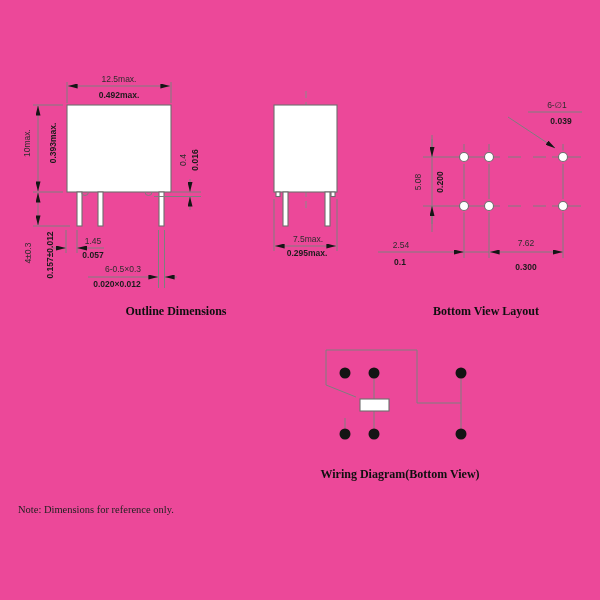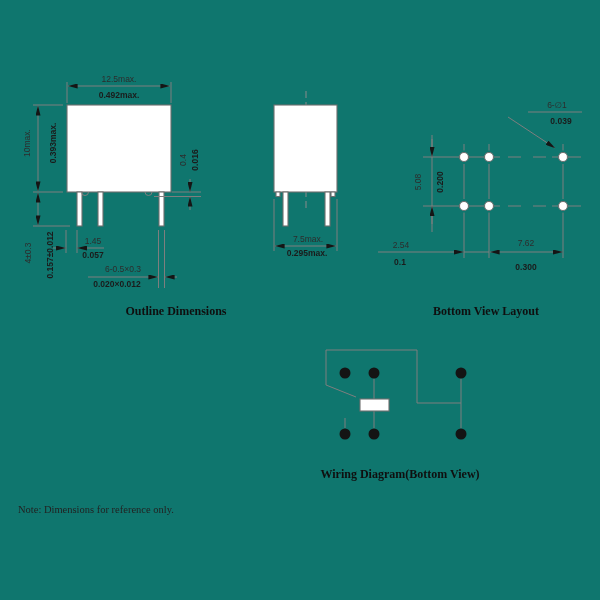--- a/index.html
+++ b/index.html
@@ -3,7 +3,7 @@
 <meta charset="utf-8">
 <style>
   html,body{margin:0;padding:0;background:#fff;}
-  #canvas{position:relative;width:600px;height:600px;background:#0f766e;overflow:hidden;}
+  #canvas{position:relative;width:600px;height:600px;background:#ec4899;overflow:hidden;}
   svg{display:block;}
   .ln{stroke:#7e7e7e;stroke-width:1;fill:none;}
   .bd{stroke:#6e6e6e;stroke-width:1.1;fill:#fff;}

